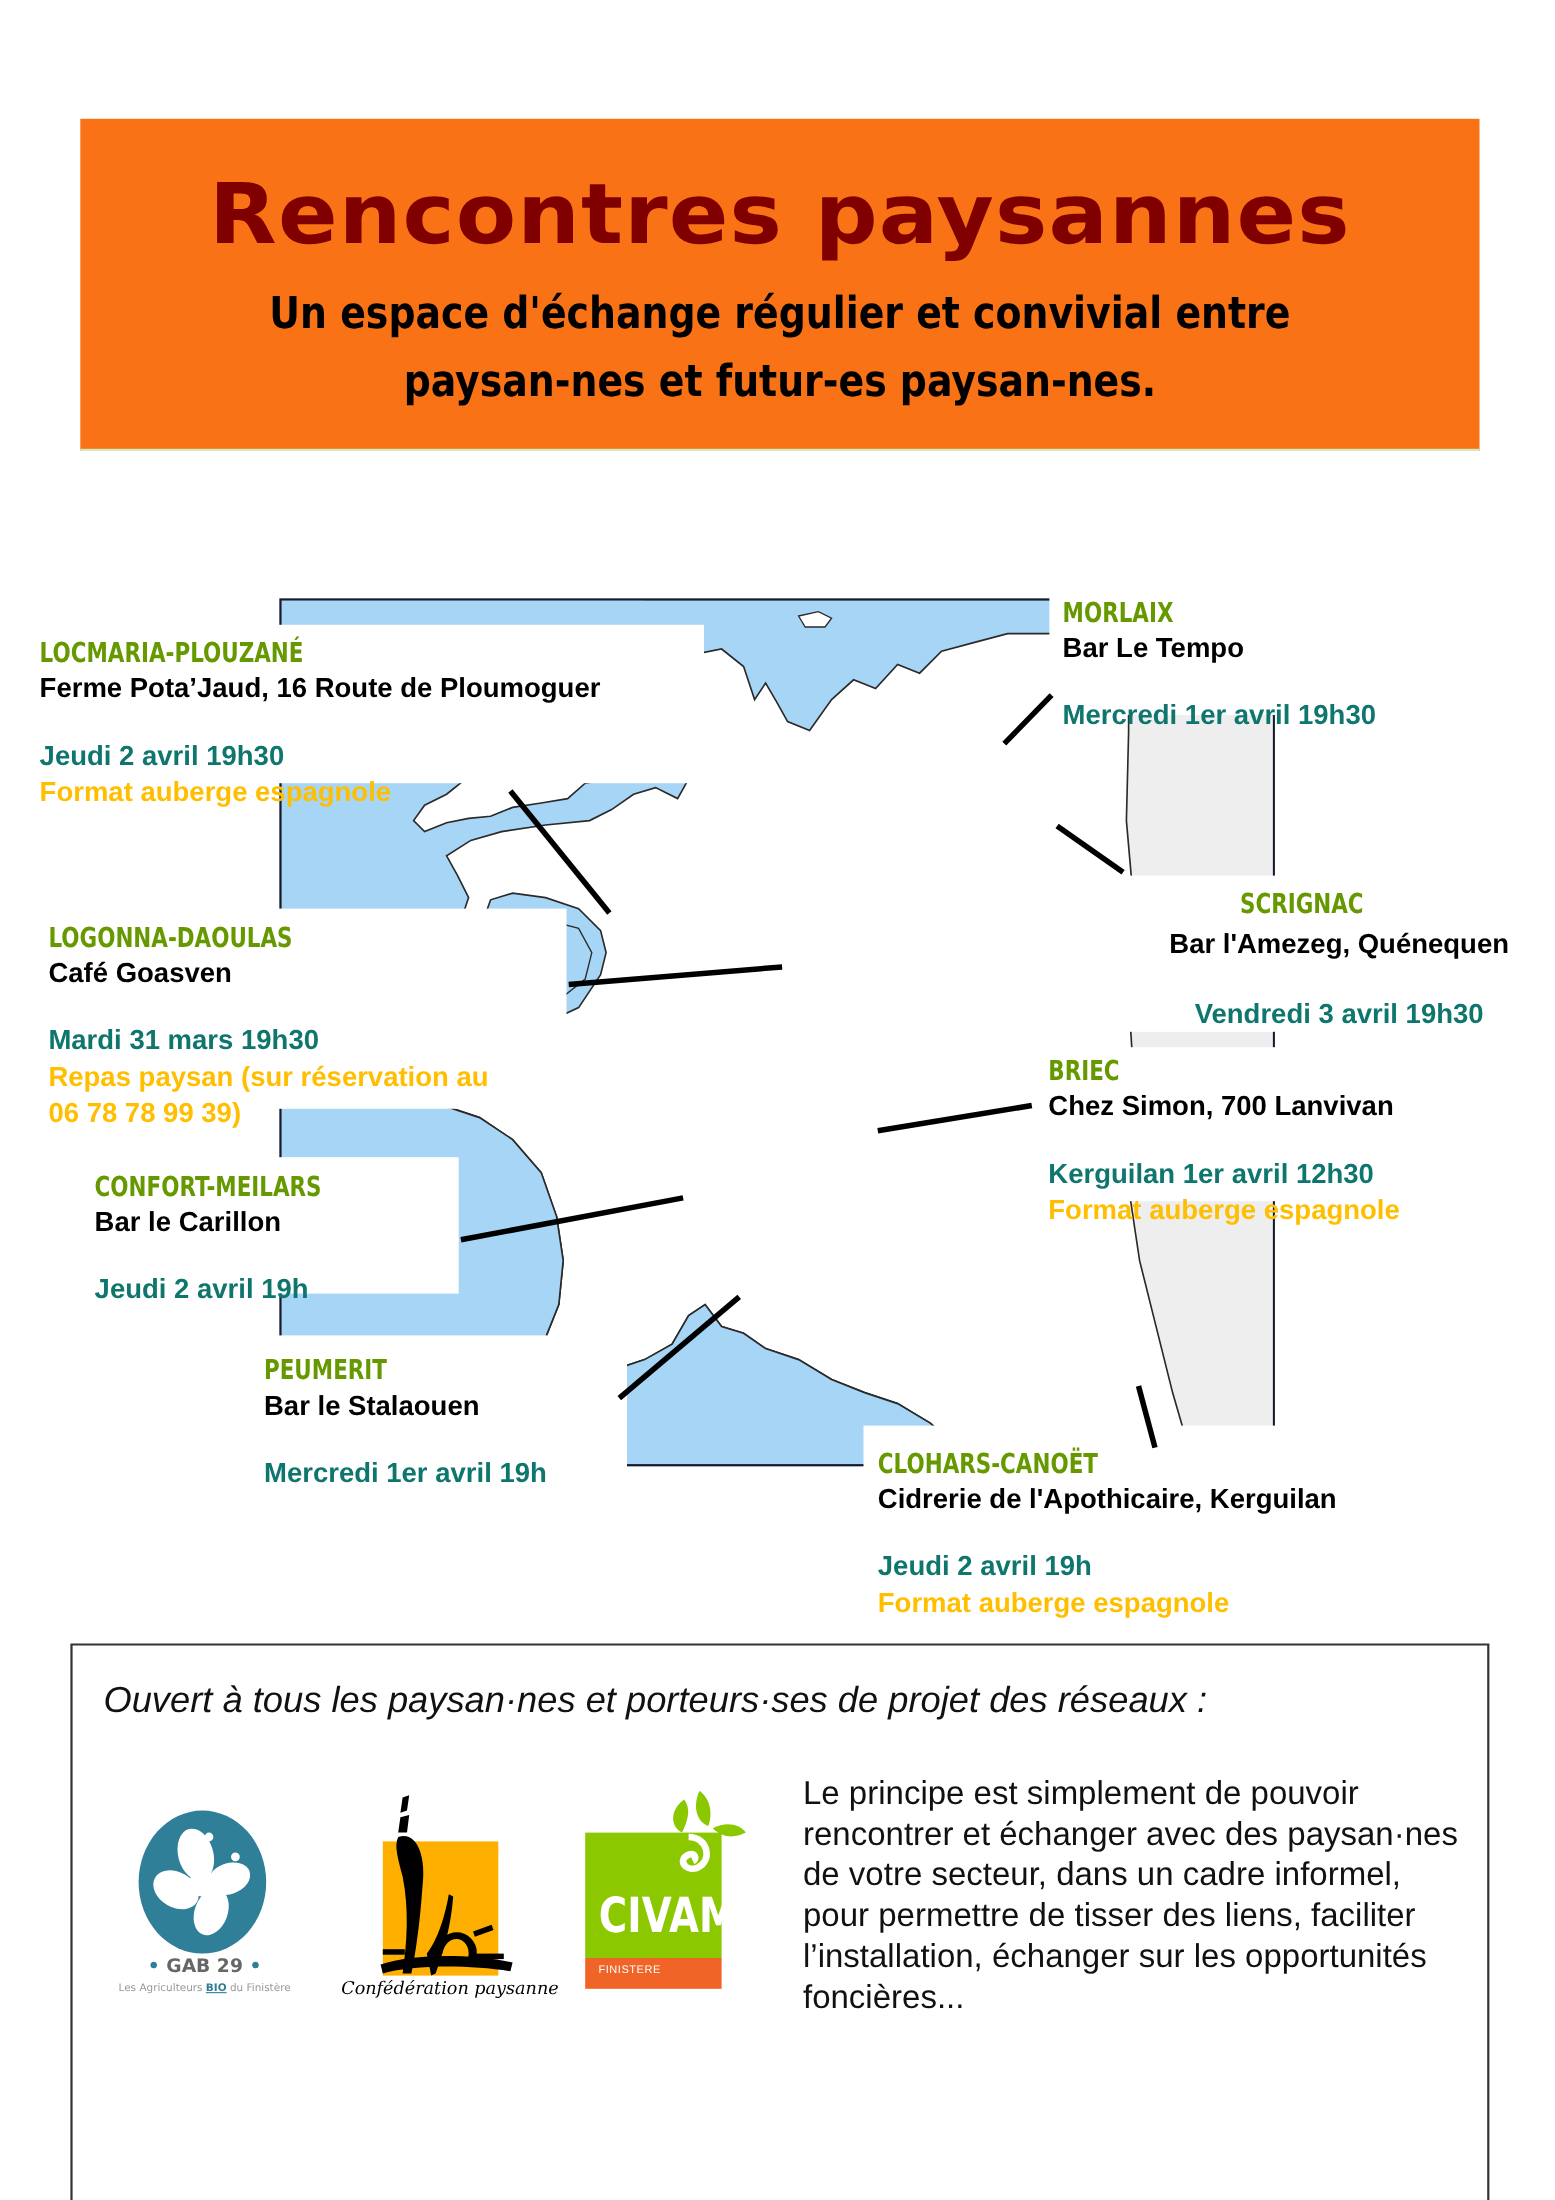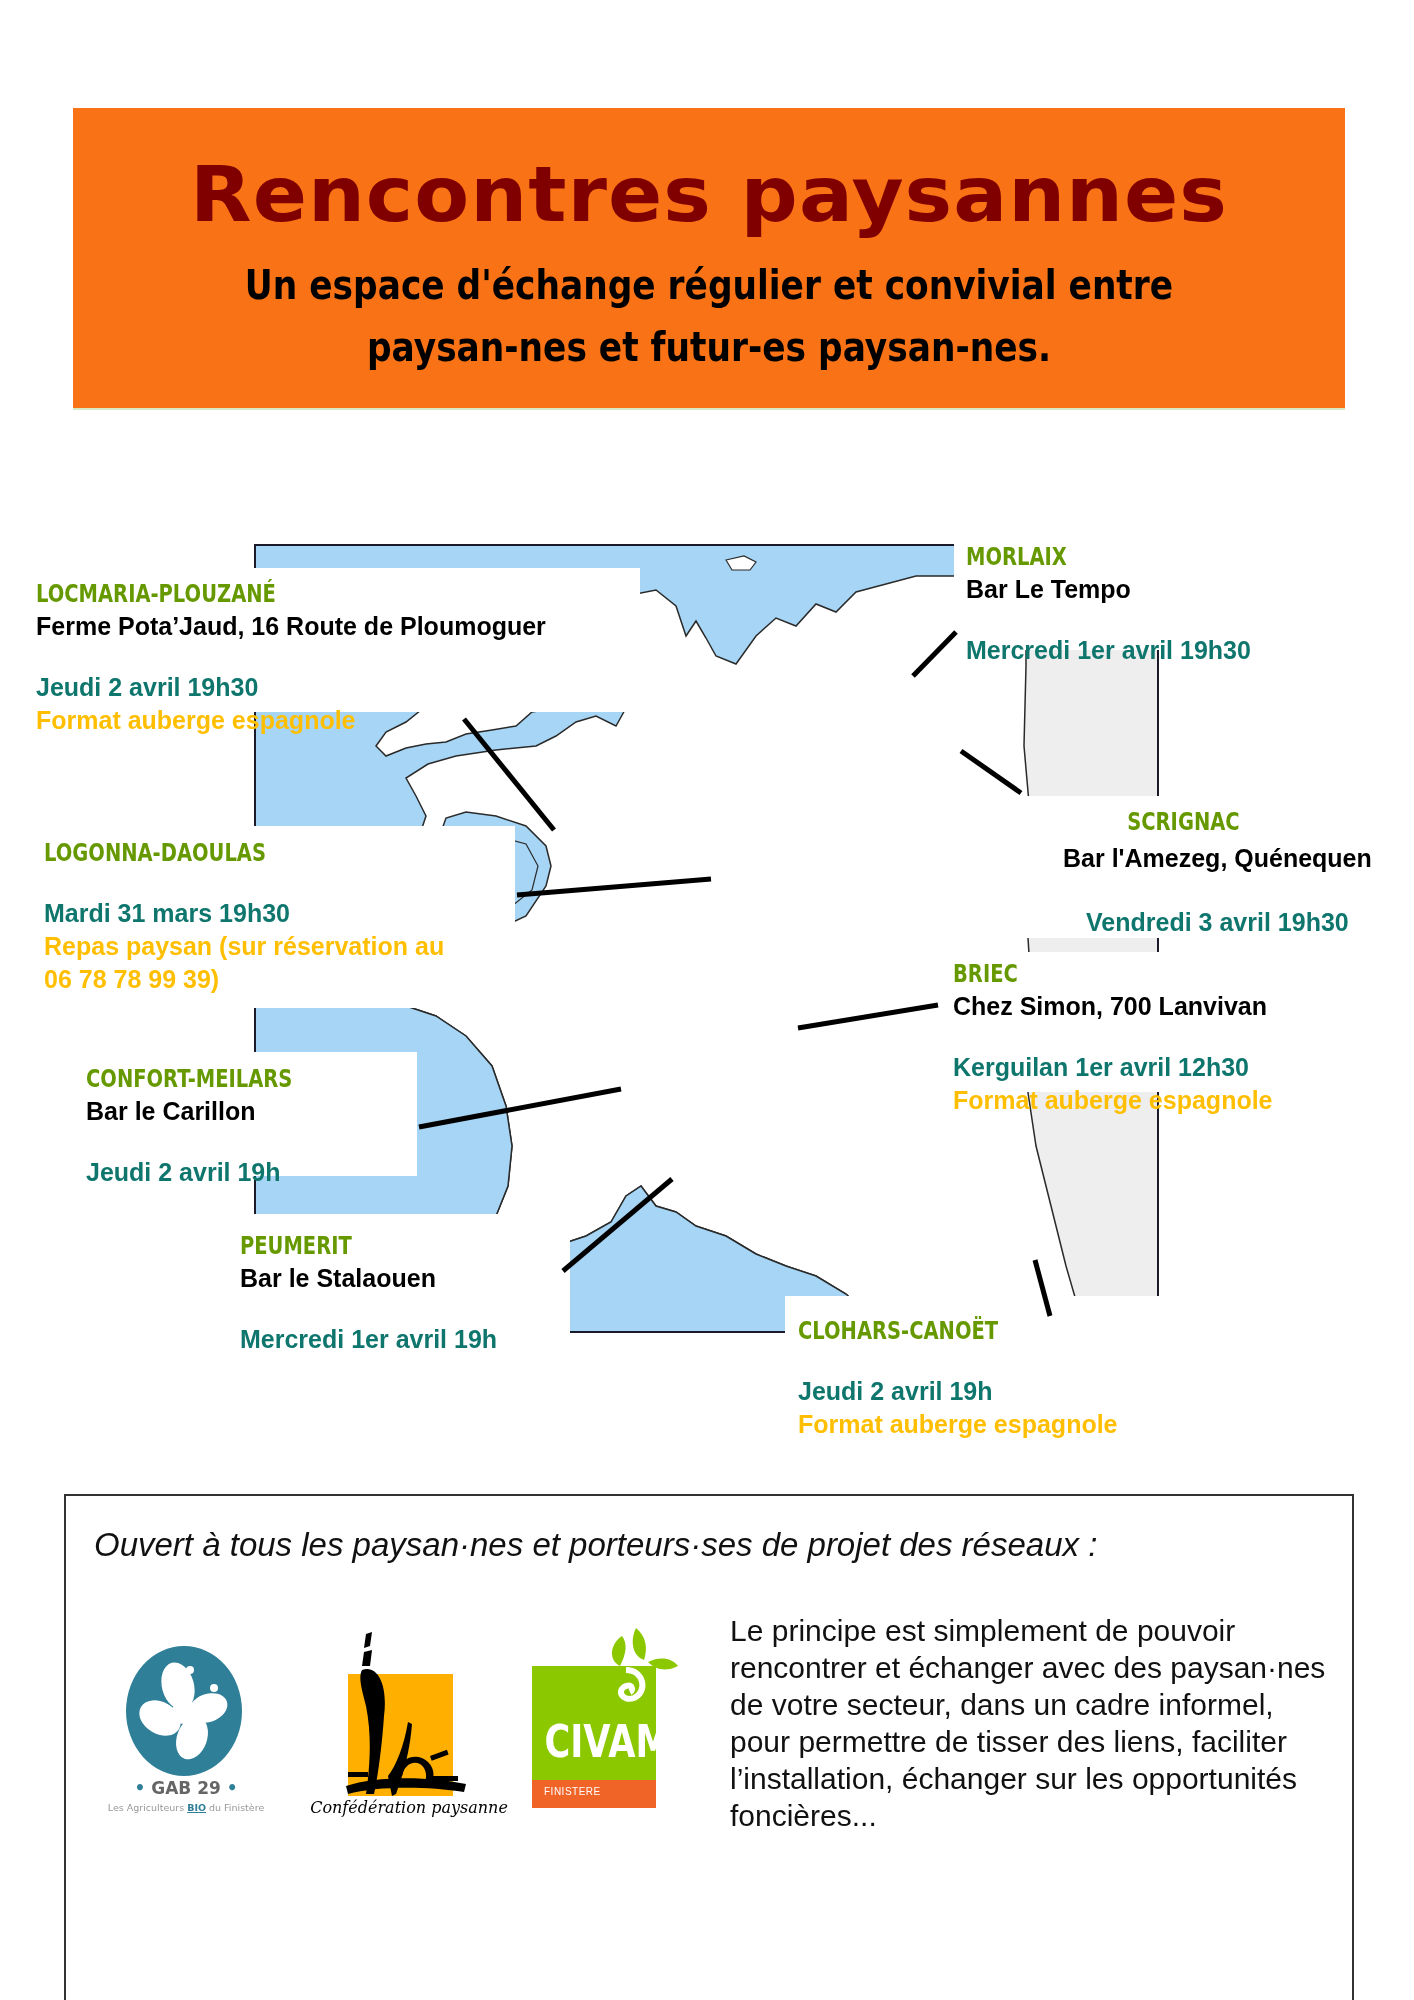--- a/index.html
+++ b/index.html
@@ -206,6 +206,7 @@
 
 <div class="event" style="left:44px;top:836px;">
   <span class="ev-town">LOGONNA-DAOULAS</span>
+  <span class="ev-venue">Café Goasven</span>
   <span class="ev-date">Mardi 31 mars 19h30</span>
   <span class="ev-note">Repas paysan (sur réservation au</span>
   <span class="ev-note">06 78 78 99 39)</span>

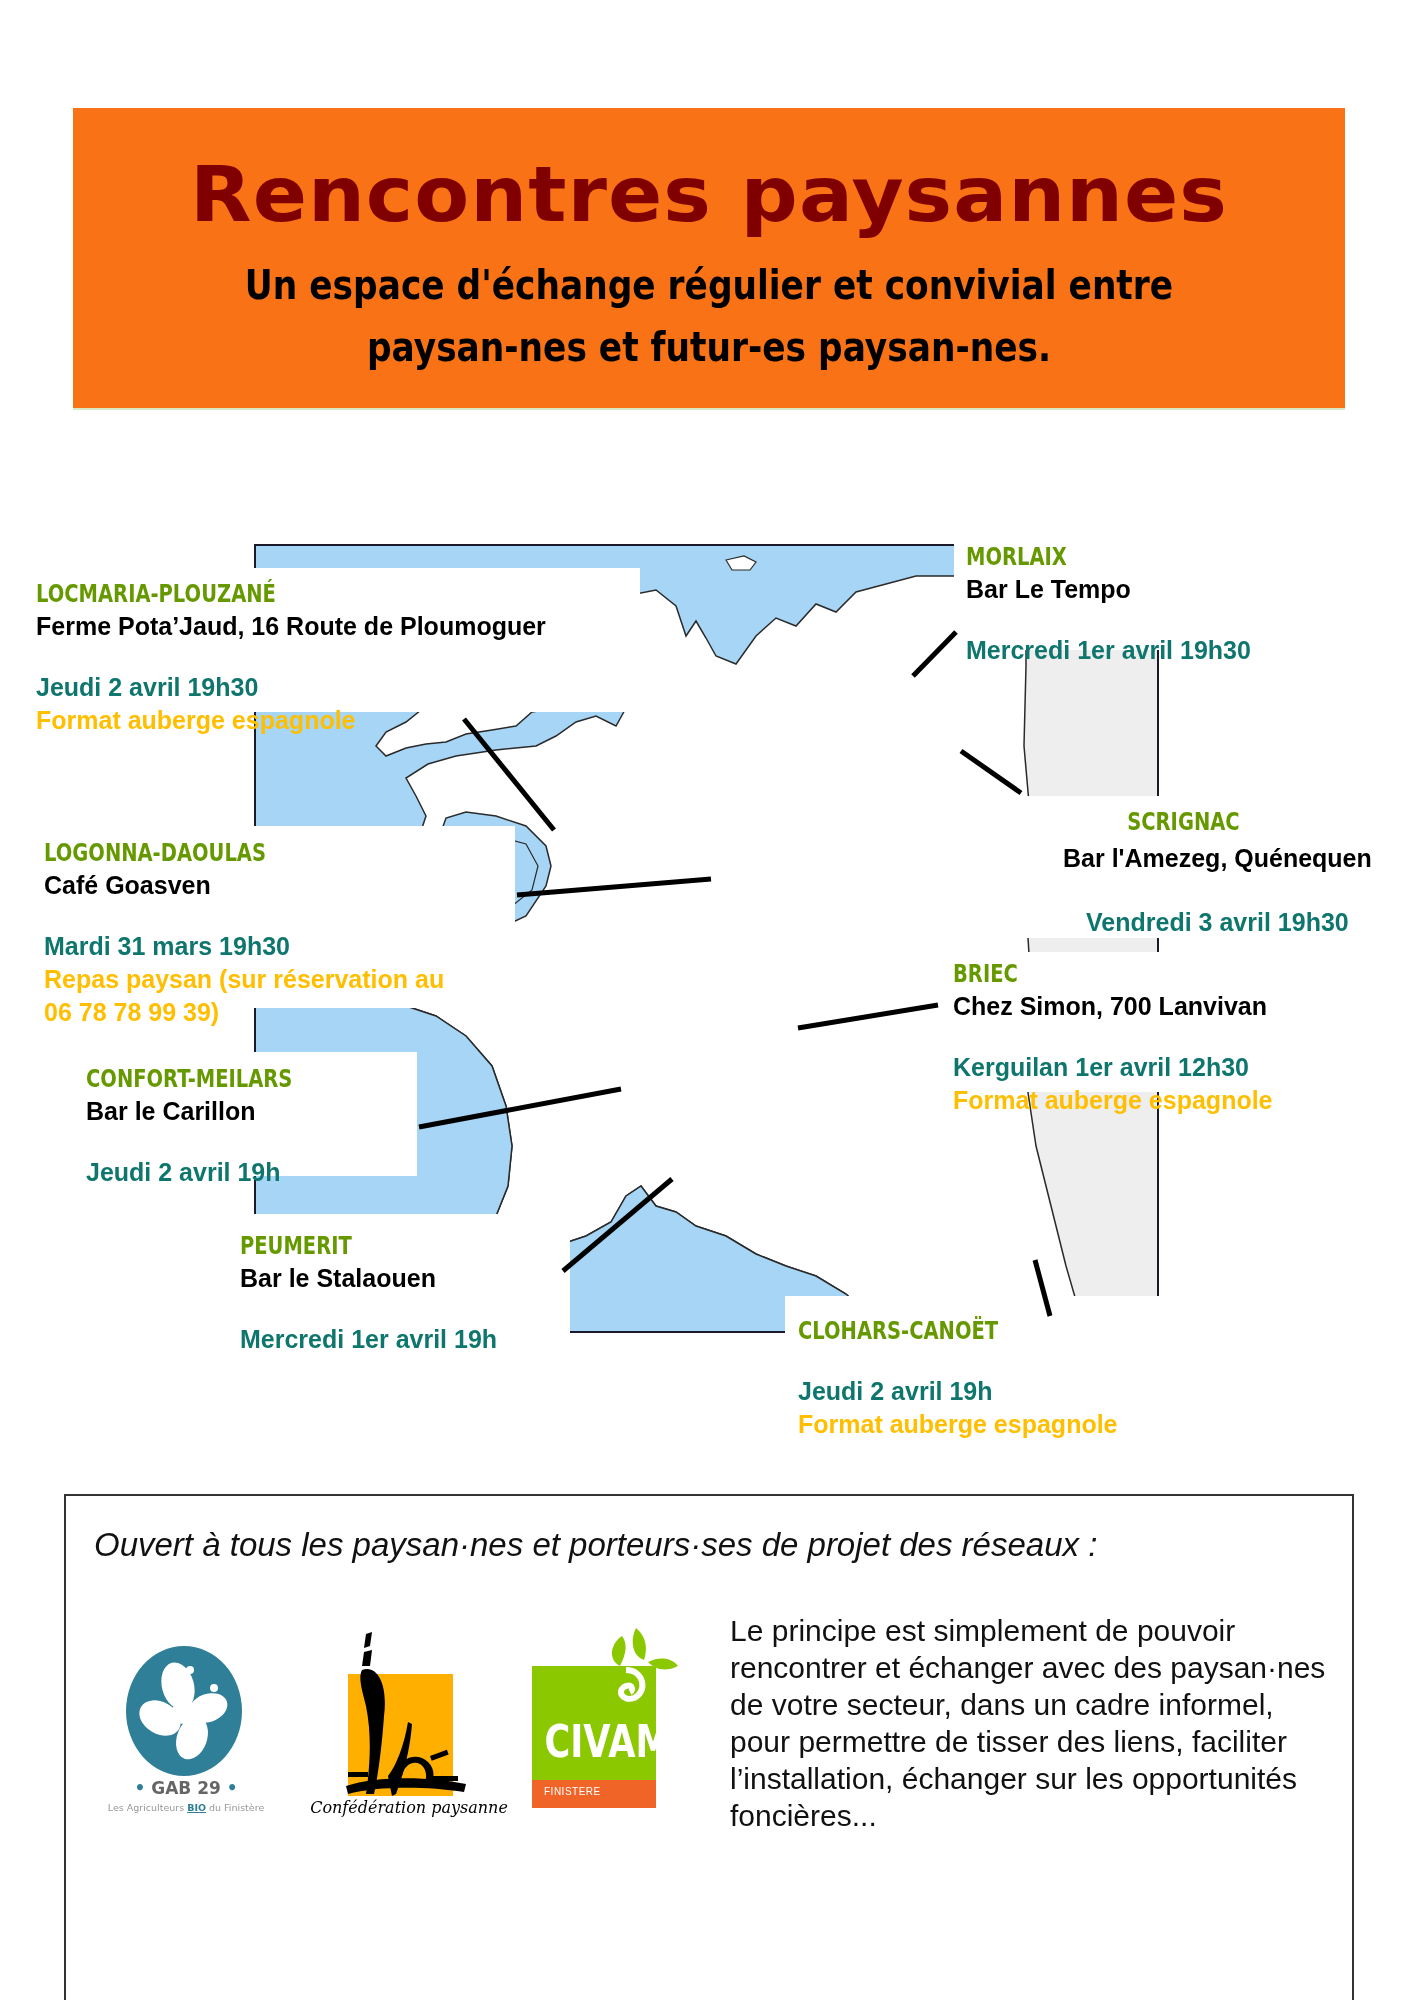--- a/index.html
+++ b/index.html
@@ -233,6 +233,7 @@
 
 <div class="event" style="left:798px;top:1314px;">
   <span class="ev-town">CLOHARS-CANOËT</span>
+  <span class="ev-venue">Cidrerie de l'Apothicaire, Kerguilan</span>
   <span class="ev-date">Jeudi 2 avril 19h</span>
   <span class="ev-note">Format auberge espagnole</span>
 </div>

